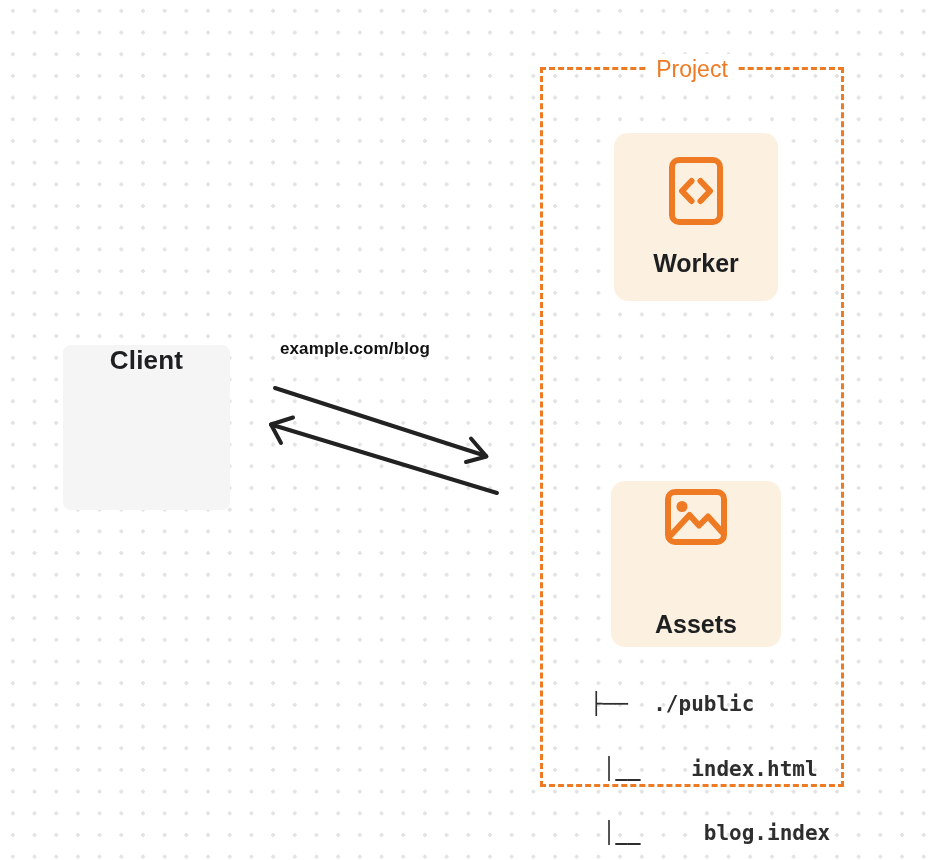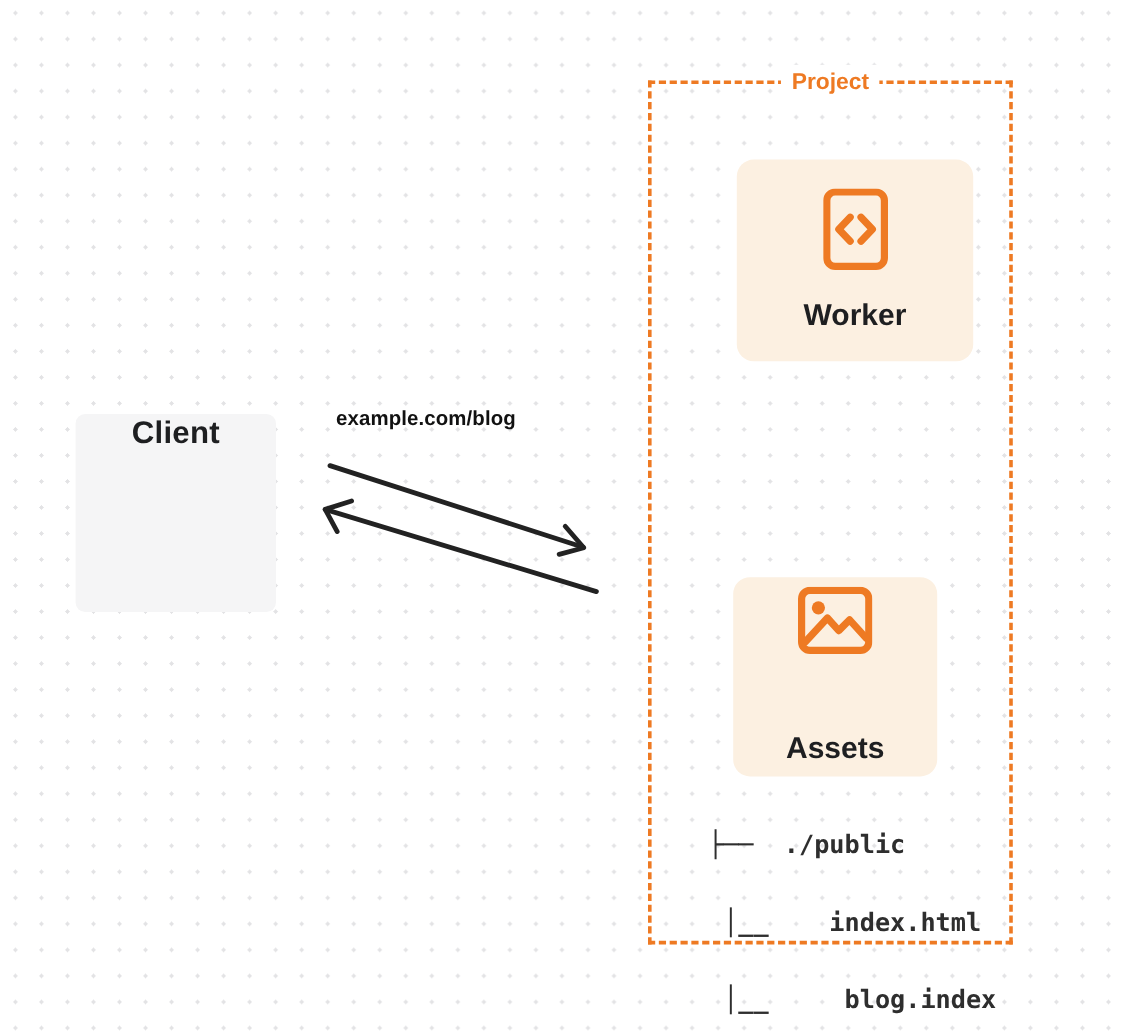--- a/index.html
+++ b/index.html
@@ -61,7 +61,7 @@
     position:absolute;top:-16px;left:50%;transform:translateX(-50%);
     background:var(--canvas-bg);
     padding:0 9px;
-    font-size:19px;font-weight:700;color:var(--accent);
+    font-size:23px;font-weight:400;color:var(--accent);
     line-height:30px;
     white-space:nowrap;
   }

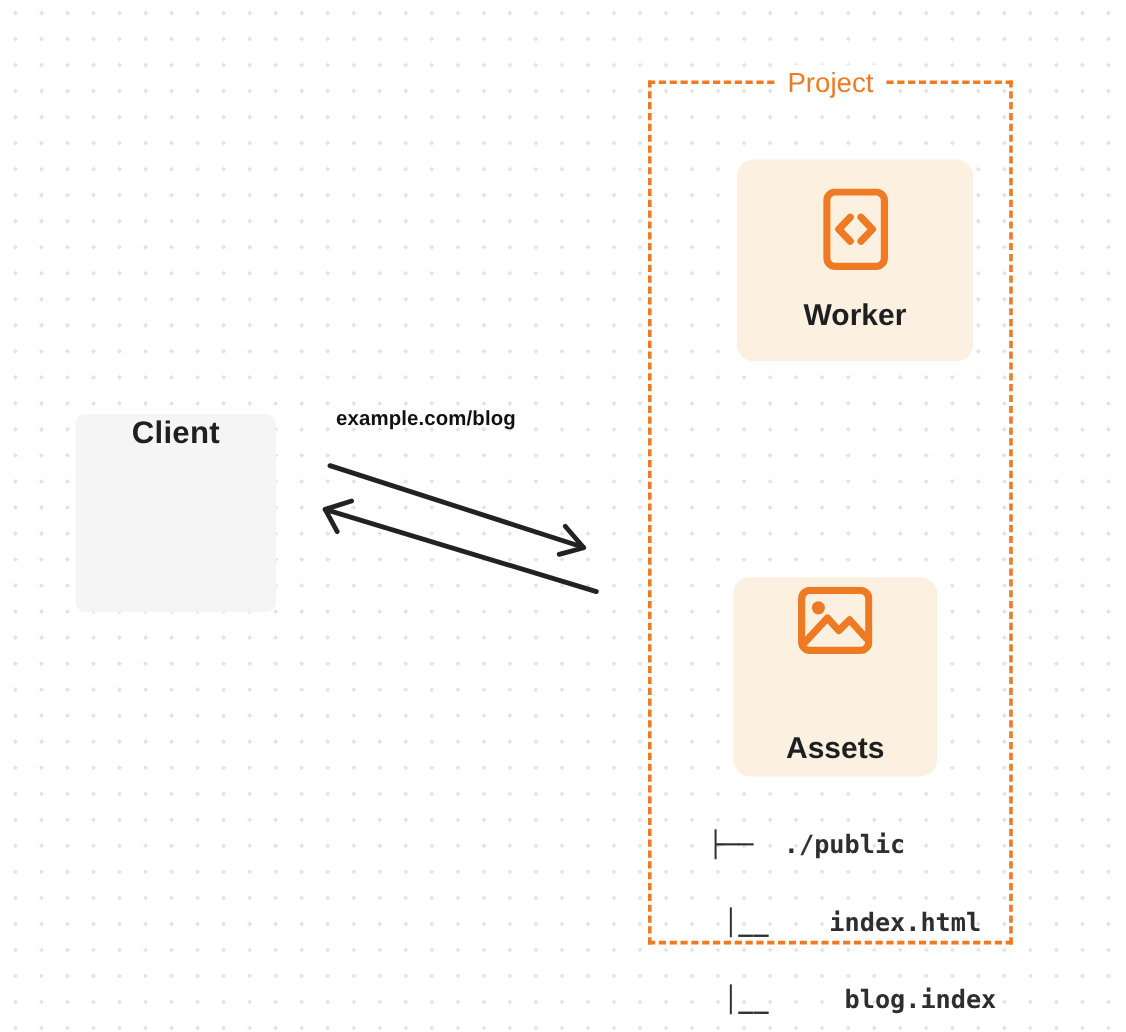--- a/index.html
+++ b/index.html
@@ -71,7 +71,7 @@
     border-radius:14px;
     display:flex;flex-direction:column;align-items:center;justify-content:center;
   }
-  .card.worker{left:71px;top:63px;width:197px;height:168px;}
+  .card.worker{left:71px;top:63px;width:164px;height:168px;}
   .card.assets{left:68px;top:411px;width:170px;height:166px;gap:41px;}
   .card .icon{color:var(--accent);display:block;line-height:0;}
   .card .card-label{margin-top:24px;font-size:25px;font-weight:700;color:var(--ink);}

